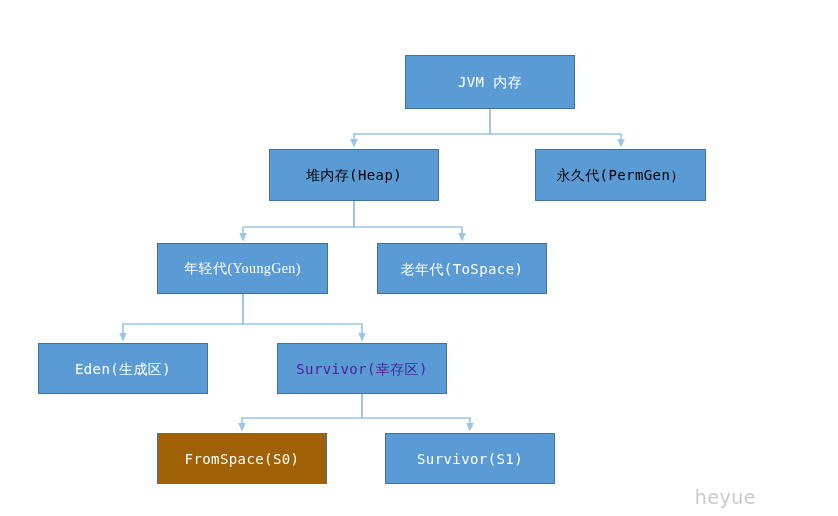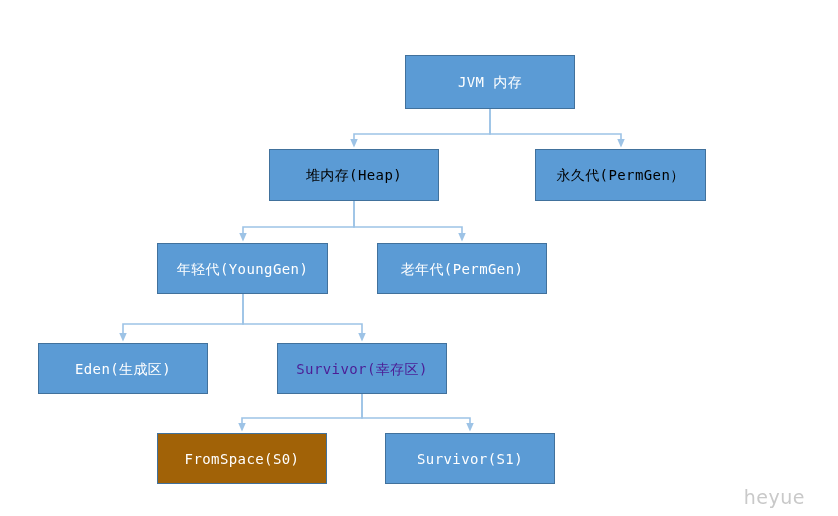--- a/index.html
+++ b/index.html
@@ -17,7 +17,6 @@
     height: 516px;
     background: #ffffff;
     overflow: hidden;
-    padding-left: 32px;
   }
   #edges {
     position: absolute;

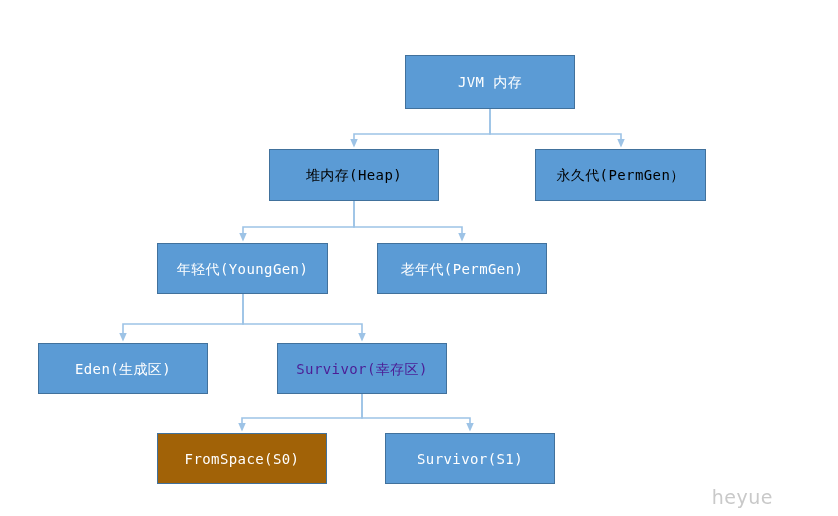--- a/index.html
+++ b/index.html
@@ -90,7 +90,7 @@
     <span class="node-label">永久代(PermGen）</span>
   </div>
 
-  <div class="node" style="left: 157px; top: 243px; width: 171px; height: 51px; background: rgb(91, 155, 213); border-color: rgb(65, 113, 156); color: rgb(255, 255, 255);">
+  <div class="node" style="left: 157px; top: 243px; width: 171px; height: 51px; background: rgb(91, 155, 213); border-color: rgb(65, 113, 156); color: rgb(255, 255, 255); font-family: Liberation Serif, serif;">
     <span class="node-label">年轻代(YoungGen)</span>
   </div>
   <div class="node" style="left: 377px; top: 243px; width: 170px; height: 51px; background: rgb(91, 155, 213); border-color: rgb(65, 113, 156); color: rgb(255, 255, 255);">

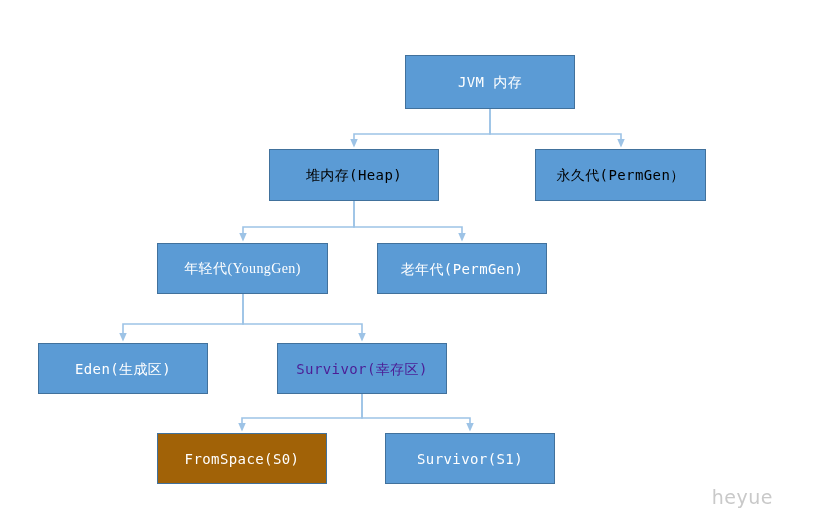--- a/index.html
+++ b/index.html
@@ -94,7 +94,7 @@
     <span class="node-label">年轻代(YoungGen)</span>
   </div>
   <div class="node" style="left: 377px; top: 243px; width: 170px; height: 51px; background: rgb(91, 155, 213); border-color: rgb(65, 113, 156); color: rgb(255, 255, 255);">
-    <span class="node-label">老年代(PermGen)</span>
+    <span class="node-label">老年代(ToSpace)</span>
   </div>
 
   <div class="node" style="left: 38px; top: 343px; width: 170px; height: 51px; background: rgb(91, 155, 213); border-color: rgb(65, 113, 156); color: rgb(255, 255, 255); align-items: center;">

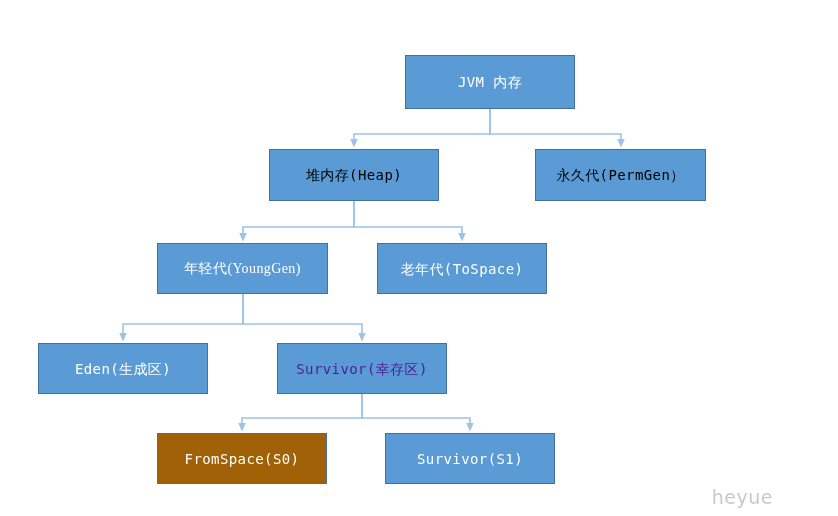--- a/index.html
+++ b/index.html
@@ -47,7 +47,7 @@
   }
   #watermark {
     position: absolute;
-    right: 7px;
+    right: 24px;
     bottom: 8px;
     color: #c9c9c9;
     font-family: "DejaVu Sans", "Liberation Sans", sans-serif;

